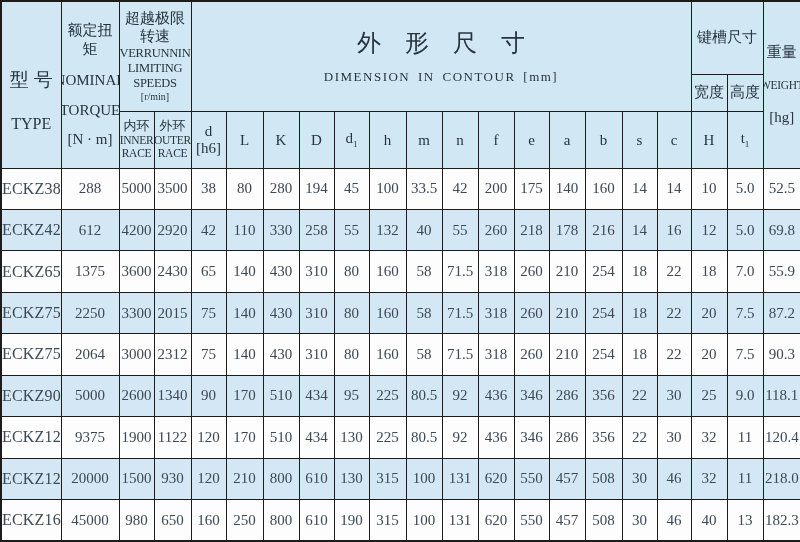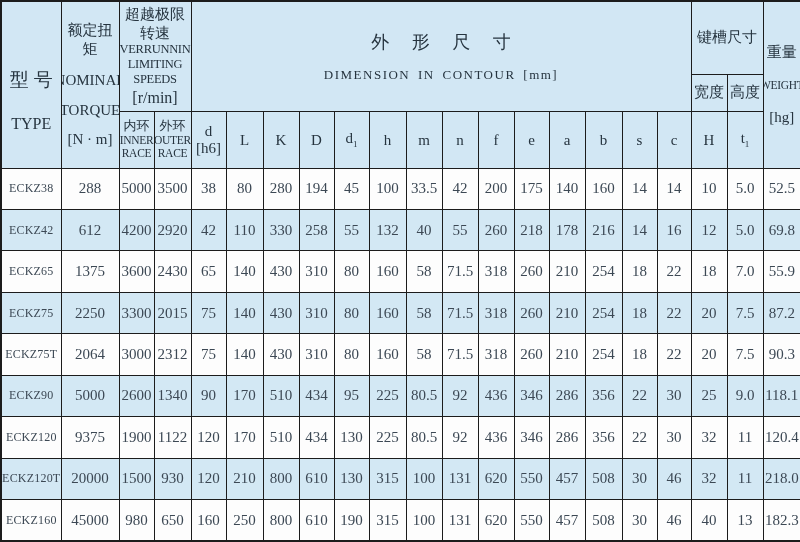--- a/index.html
+++ b/index.html
@@ -30,7 +30,7 @@
   .unit-sm{font-size:16px;}
   .zh-sm{font-size:13px;text-align:center;}
   .en-sm{font-size:11.5px;letter-spacing:-0.3px;line-height:1.15;}
-  .zh-sp{font-size:18px;letter-spacing:9px;text-indent:9px;text-align:center;}
+  .zh-sp{font-size:24px;letter-spacing:9px;text-indent:9px;text-align:center;}
   .dim-en{font-size:13px;letter-spacing:1.5px;word-spacing:3px;}
   .letter{font-size:15px;line-height:1.1;}
   .letter sub{font-size:9px;}

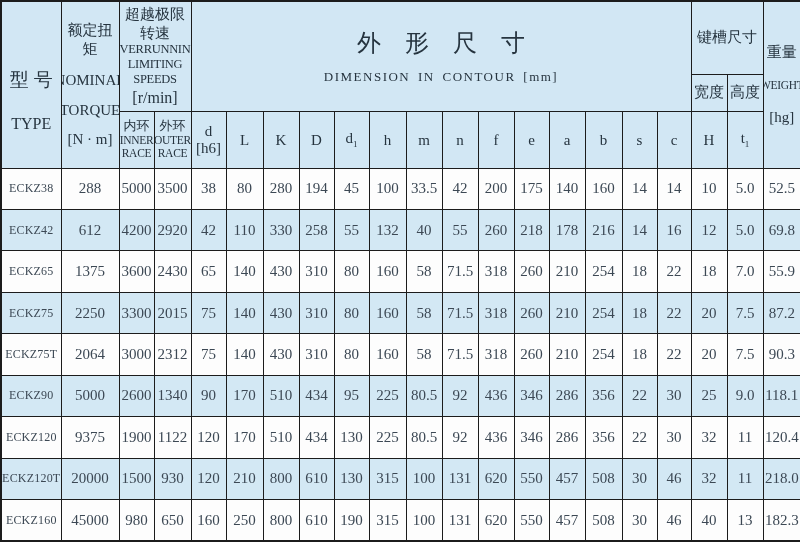--- a/index.html
+++ b/index.html
@@ -27,7 +27,7 @@
   .zh-md{font-size:15px;}
   .en-md{font-size:15px;}
   .en-cond{font-size:12.5px;letter-spacing:-0.3px;}
-  .unit-sm{font-size:16px;}
+  .unit-sm{font-size:10px;}
   .zh-sm{font-size:13px;text-align:center;}
   .en-sm{font-size:11.5px;letter-spacing:-0.3px;line-height:1.15;}
   .zh-sp{font-size:24px;letter-spacing:9px;text-indent:9px;text-align:center;}

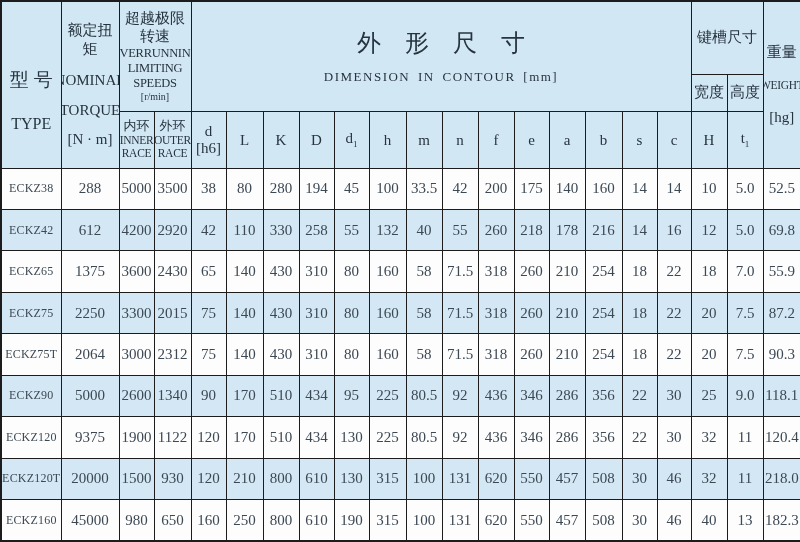--- a/index.html
+++ b/index.html
@@ -40,7 +40,7 @@
   tbody tr{height:41px}
   tbody td{font-size:15px;background:var(--row-bg);}
   tbody tr.stripe td{background:var(--stripe-bg);}
-  tbody td.type-cell{font-size:12px;letter-spacing:0.2px;}
+  tbody td.type-cell{font-size:16px;letter-spacing:0.2px;}
 </style>
 </head>
 <body>

